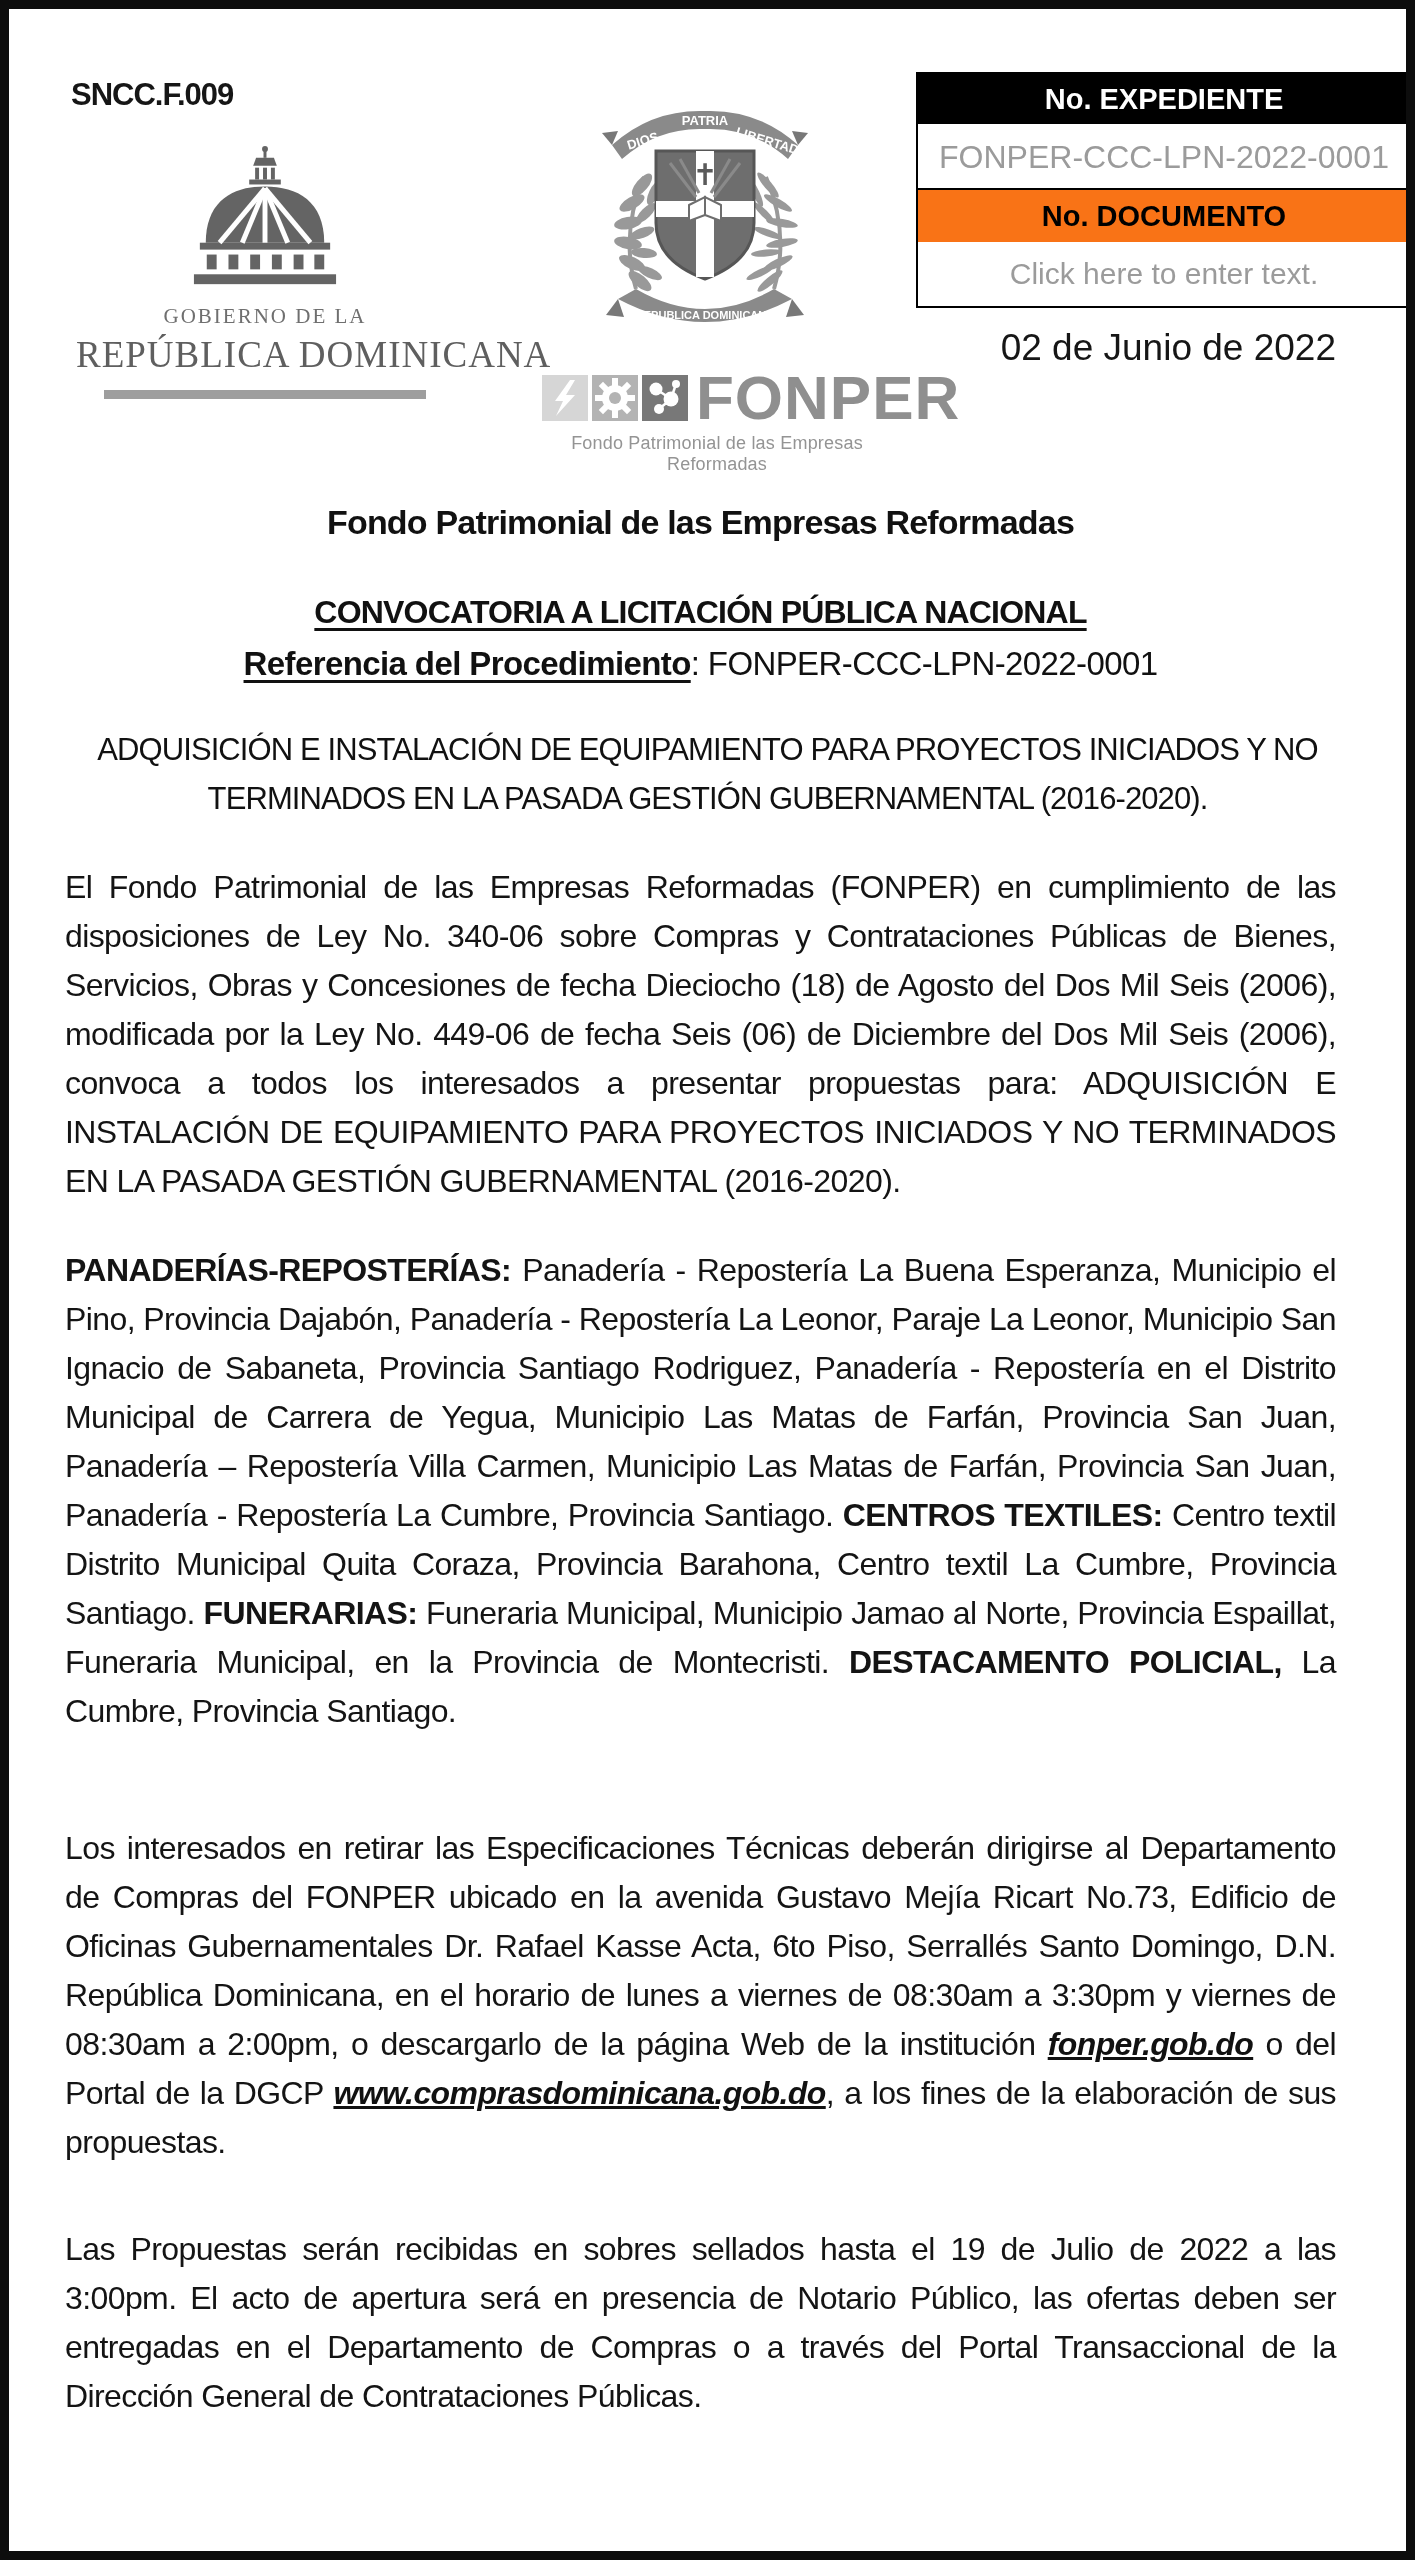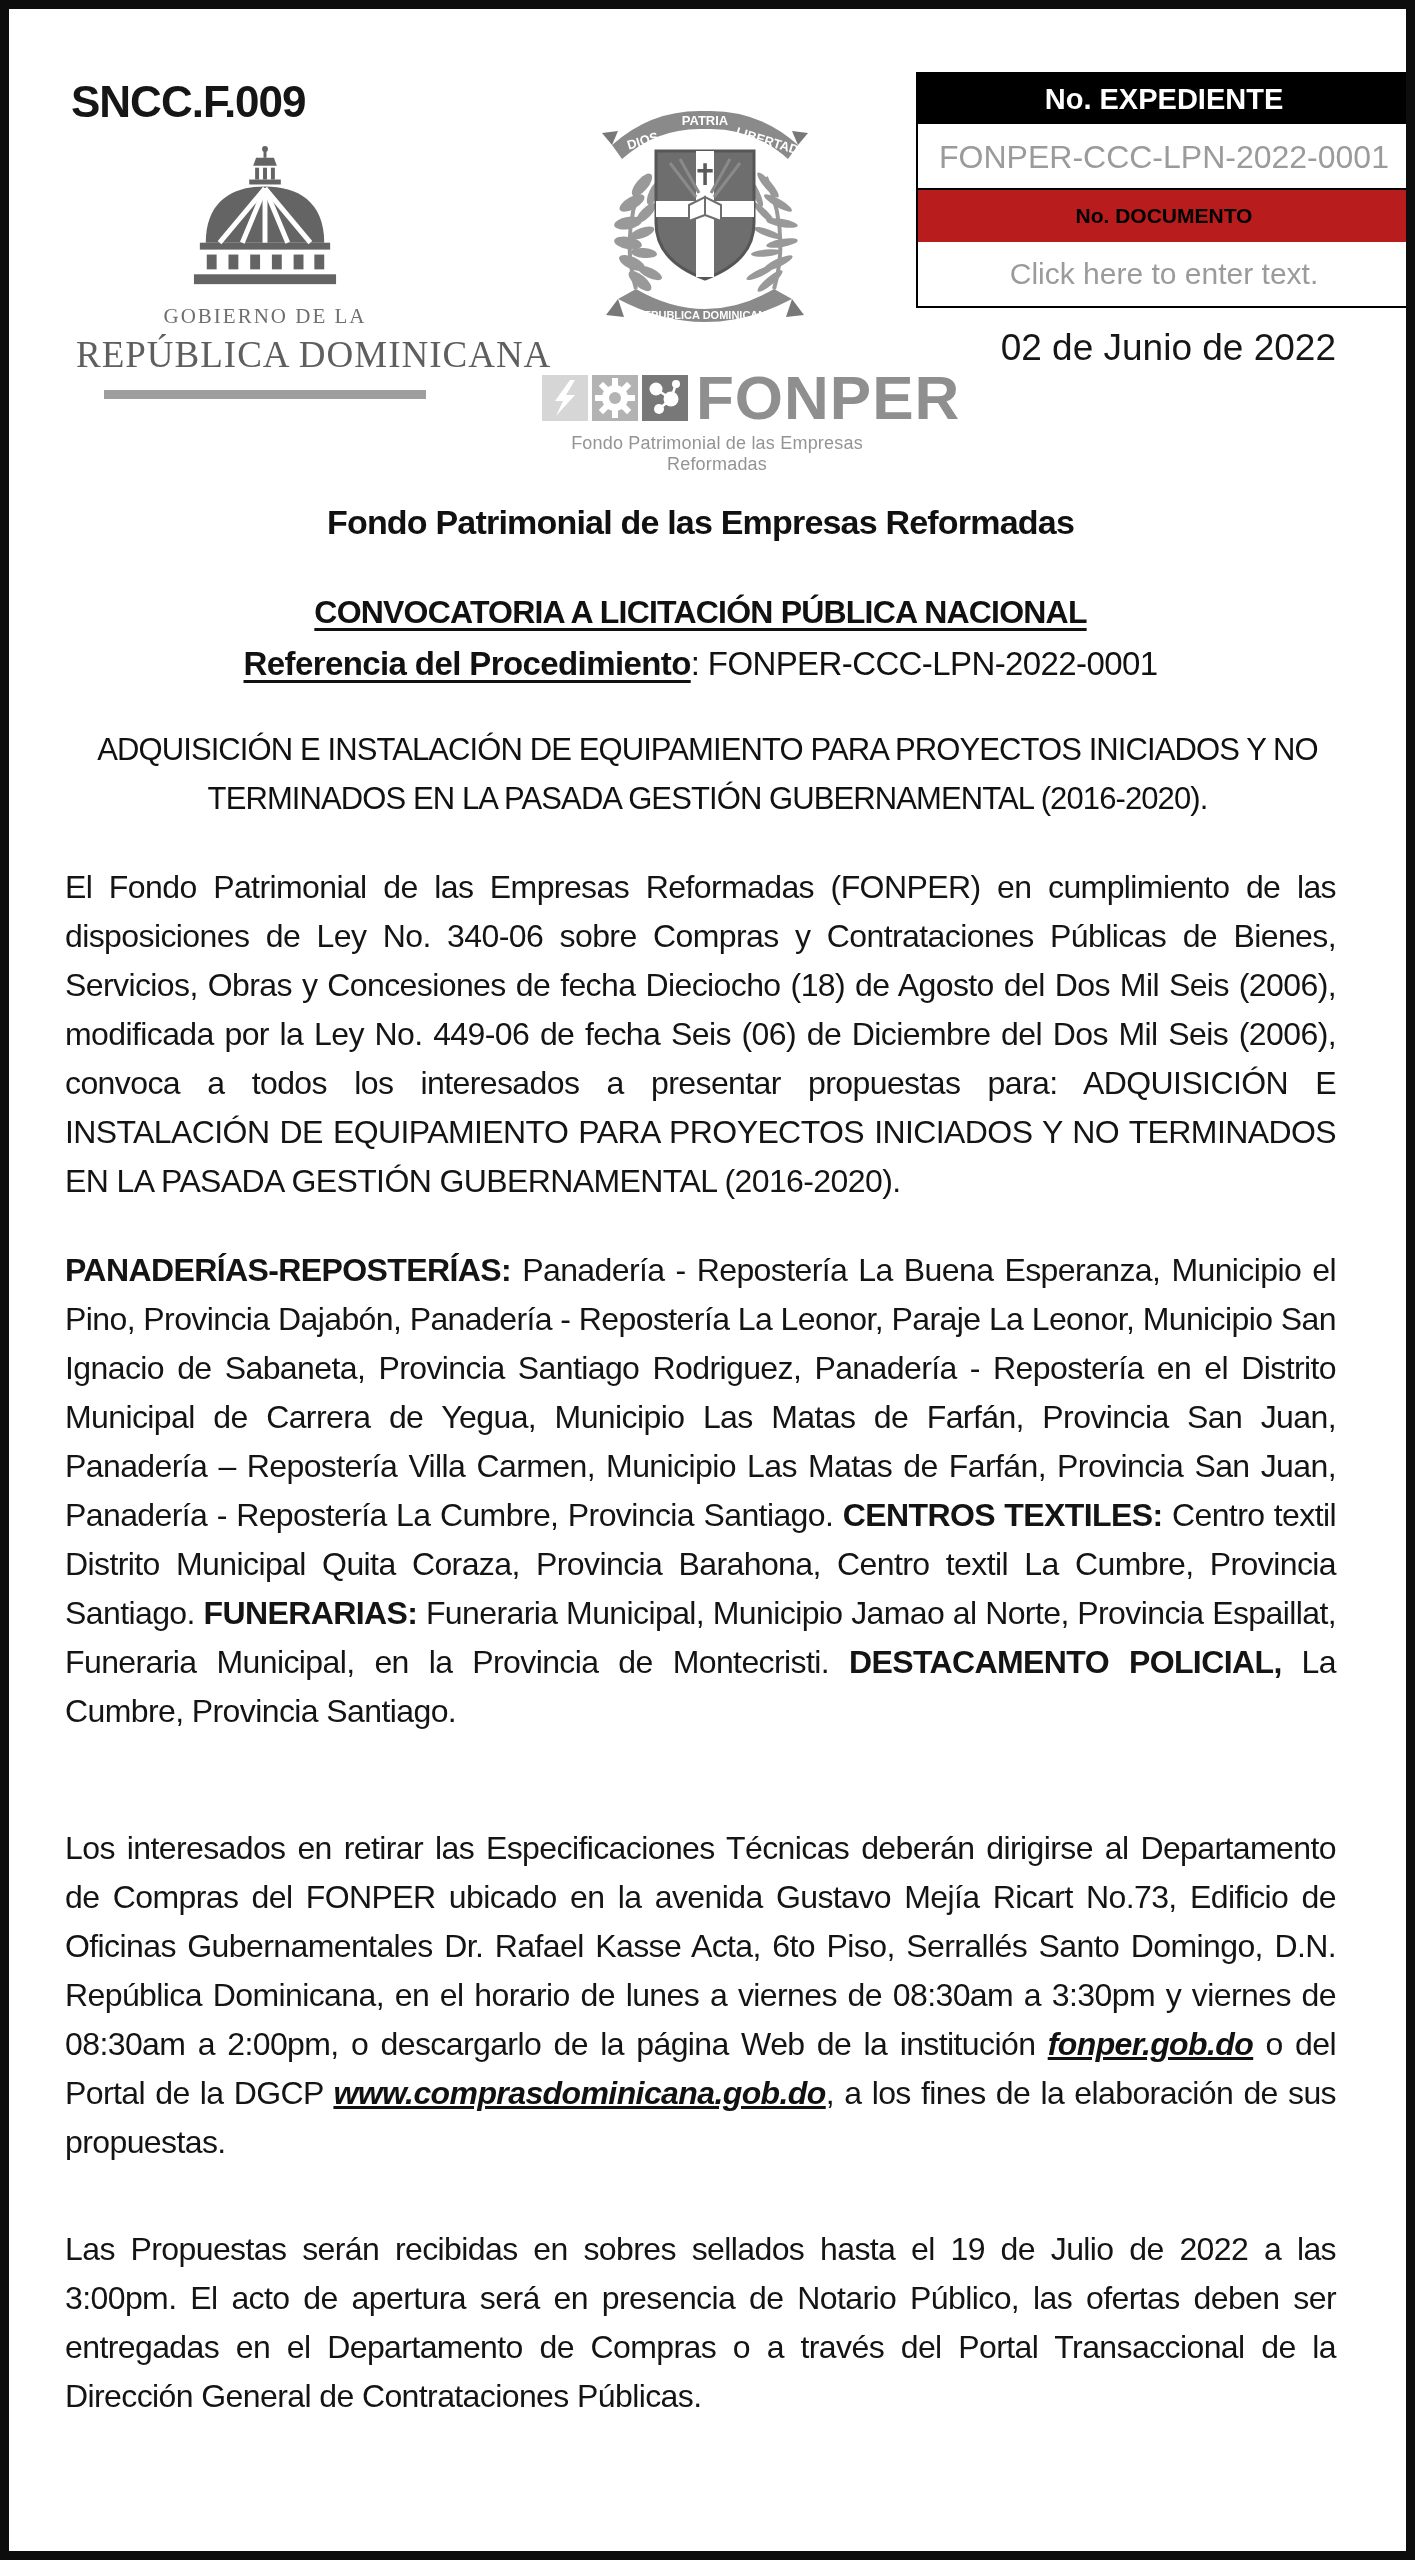--- a/index.html
+++ b/index.html
@@ -21,7 +21,7 @@
 
   .sncc {
     position: absolute; left: 62px; top: 68px;
-    font-size: 44px; font-weight: bold; letter-spacing: -1px; color: #161616;
+    font-size: 31px; font-weight: bold; letter-spacing: -1px; color: #161616;
   }
 
   .gov-logo {

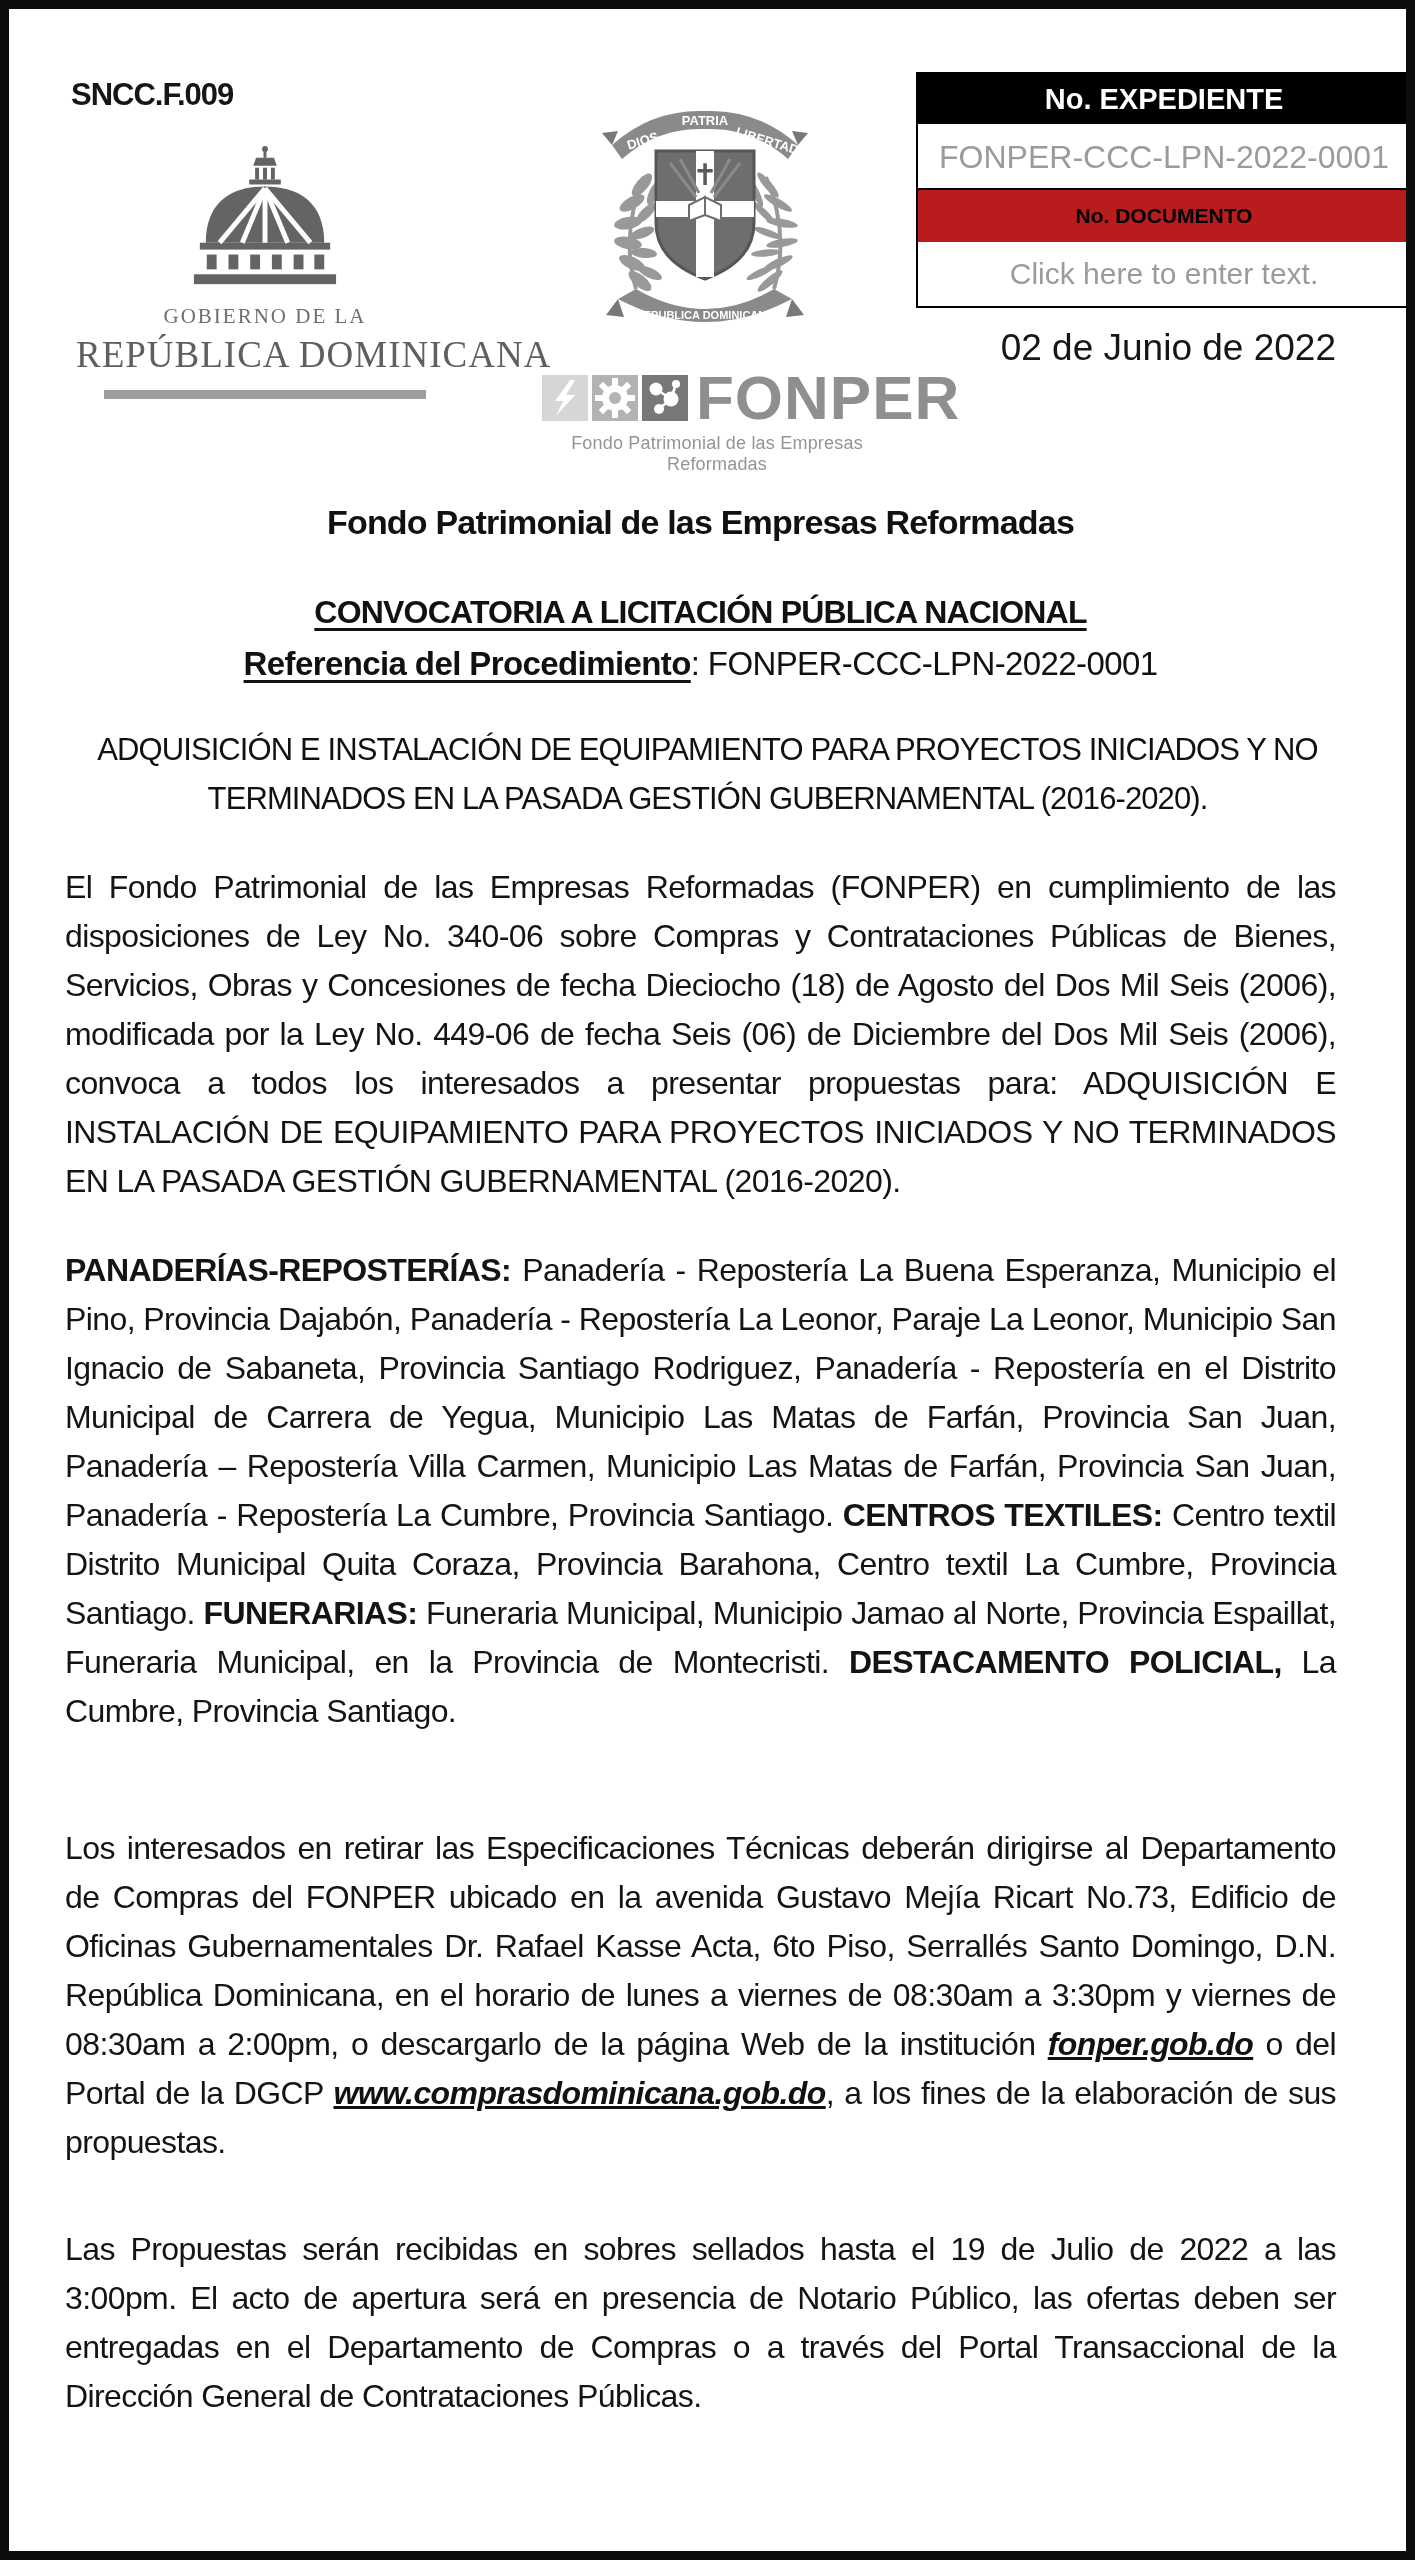--- a/index.html
+++ b/index.html
@@ -69,8 +69,8 @@
     border-bottom: 2px solid #000;
   }
   .doc-head {
-    background: #b91c1c; color: #000000; font-weight: bold;
-    font-size: 21px; line-height: 52px; height: 52px;
+    background: #f97316; color: #000000; font-weight: bold;
+    font-size: 29px; line-height: 52px; height: 52px;
   }
   .doc-value { color: #9b9b9b; font-size: 30px; line-height: 64px; height: 64px; }
 

